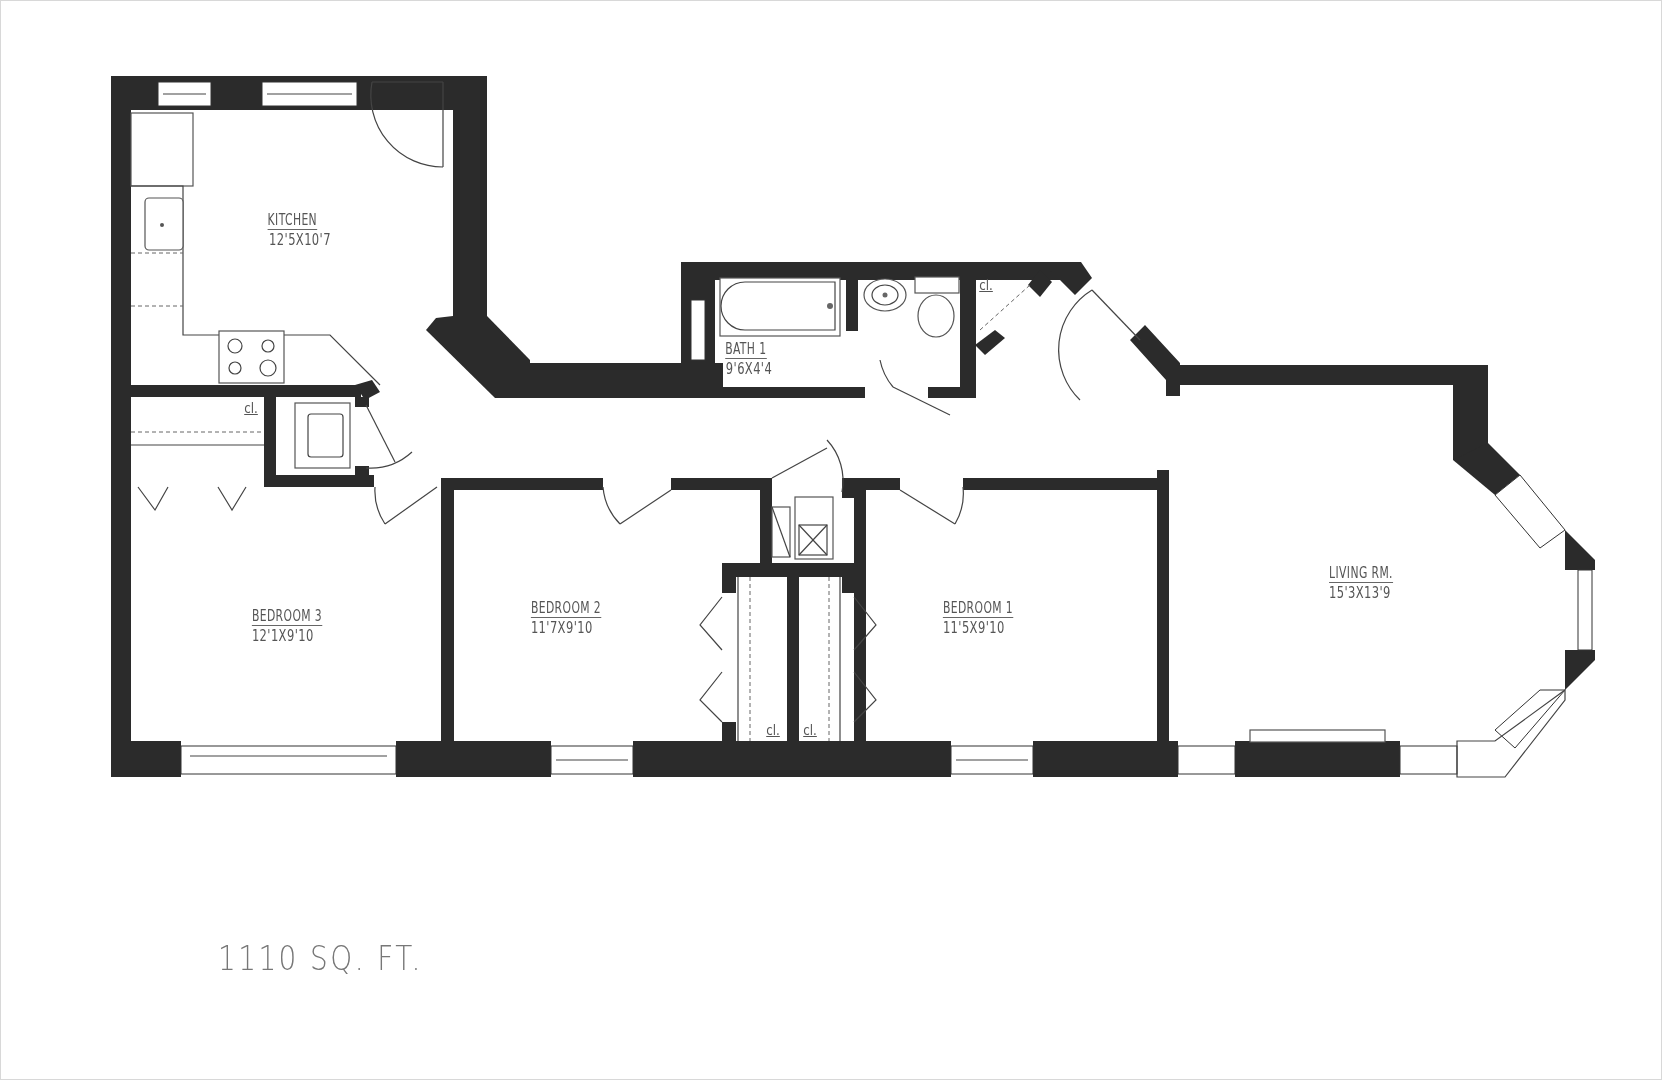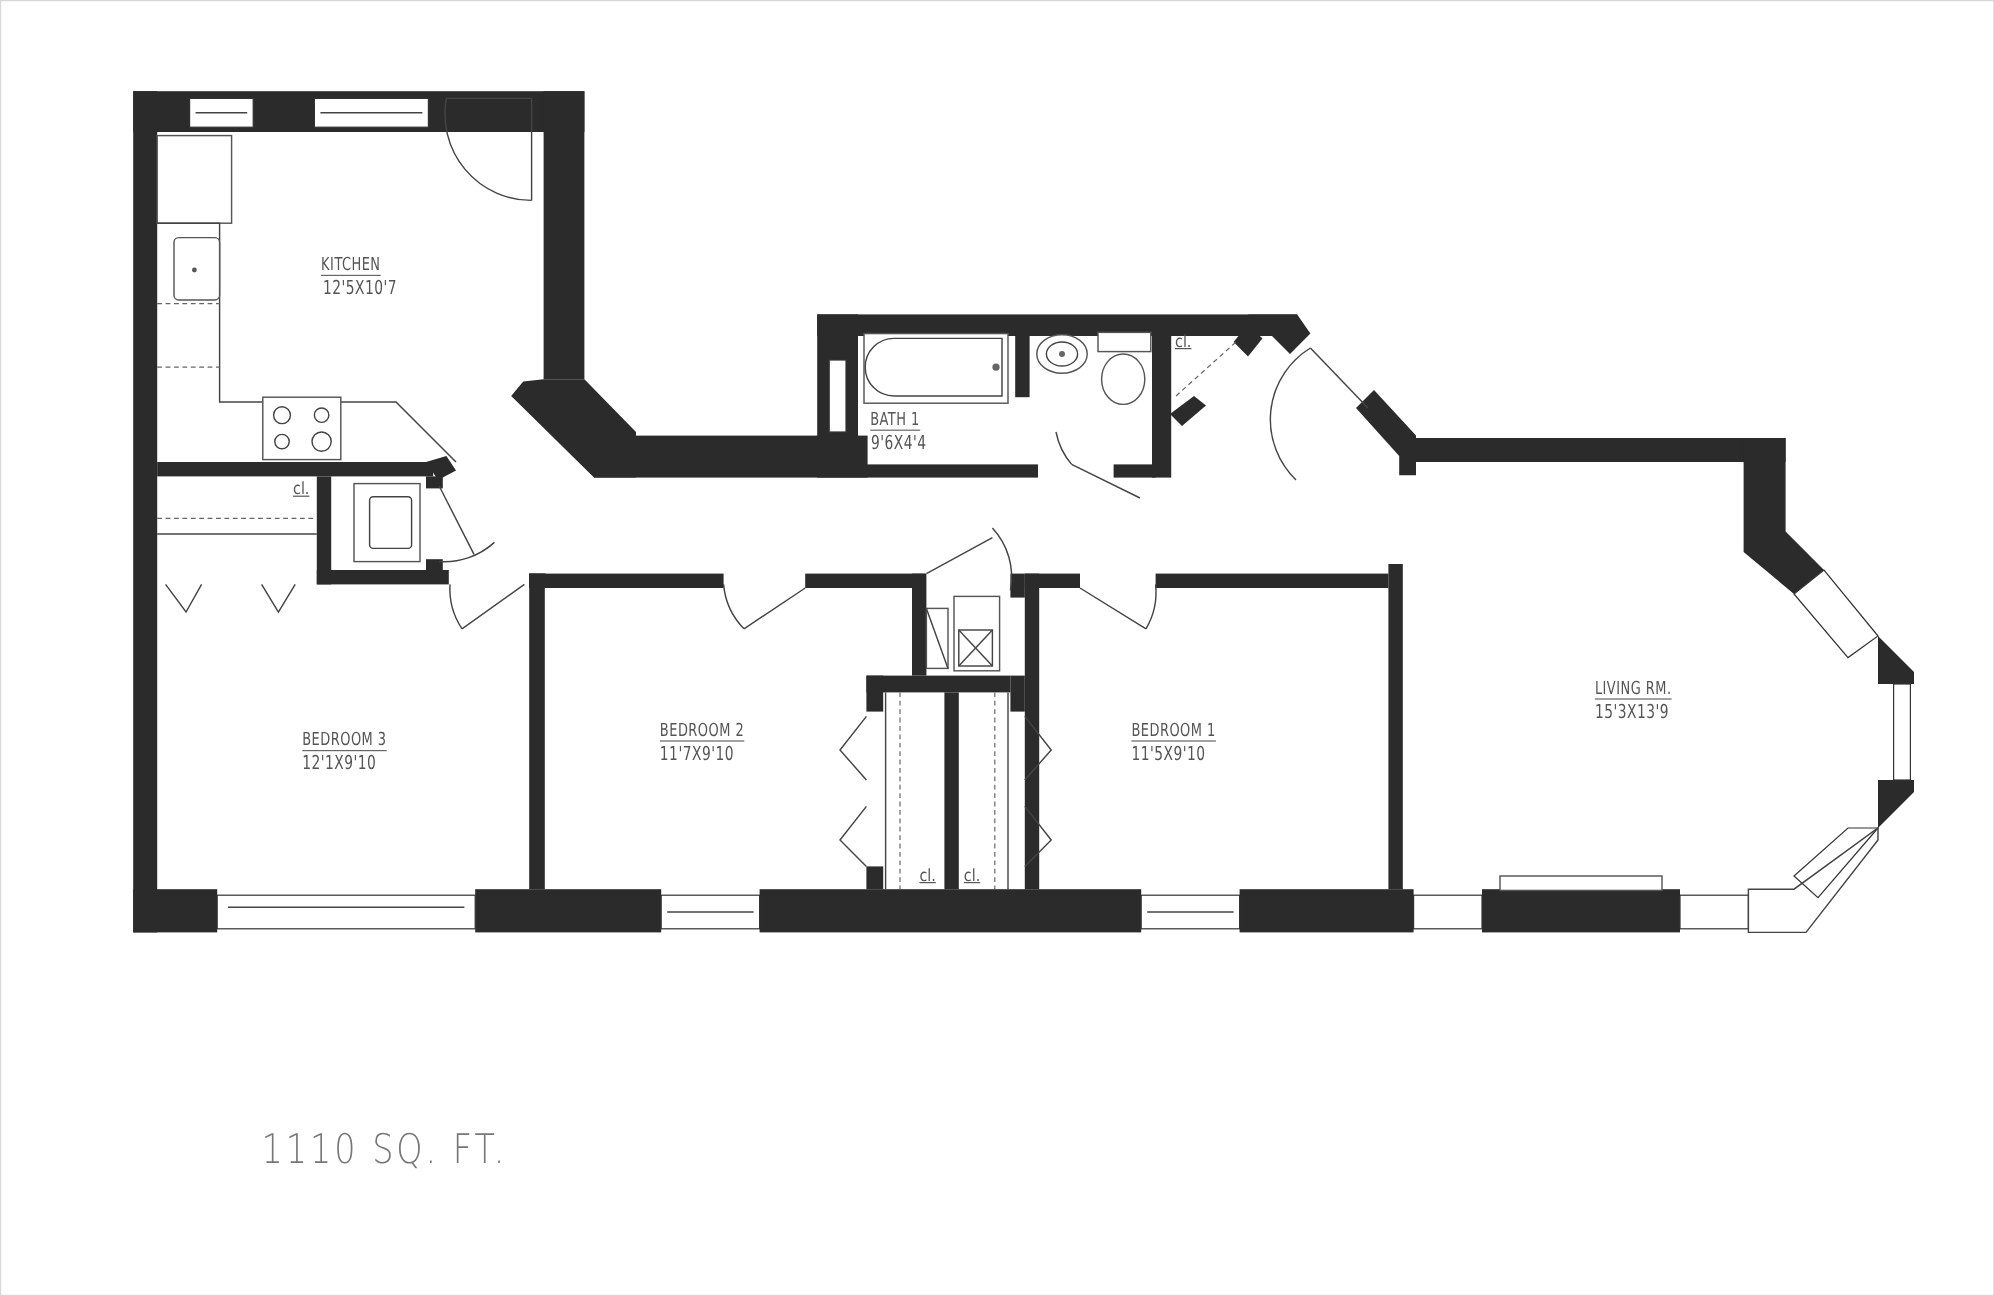--- a/index.html
+++ b/index.html
@@ -215,7 +215,7 @@
   <span class="name">BEDROOM 3</span>
   <span class="dim">12'1X9'10</span>
 </div>
-<div class="lbl" style="left:585px; top:598px;">
+<div class="lbl" style="left:566px; top:598px;">
   <span class="name">BEDROOM 2</span>
   <span class="dim">11'7X9'10</span>
 </div>

